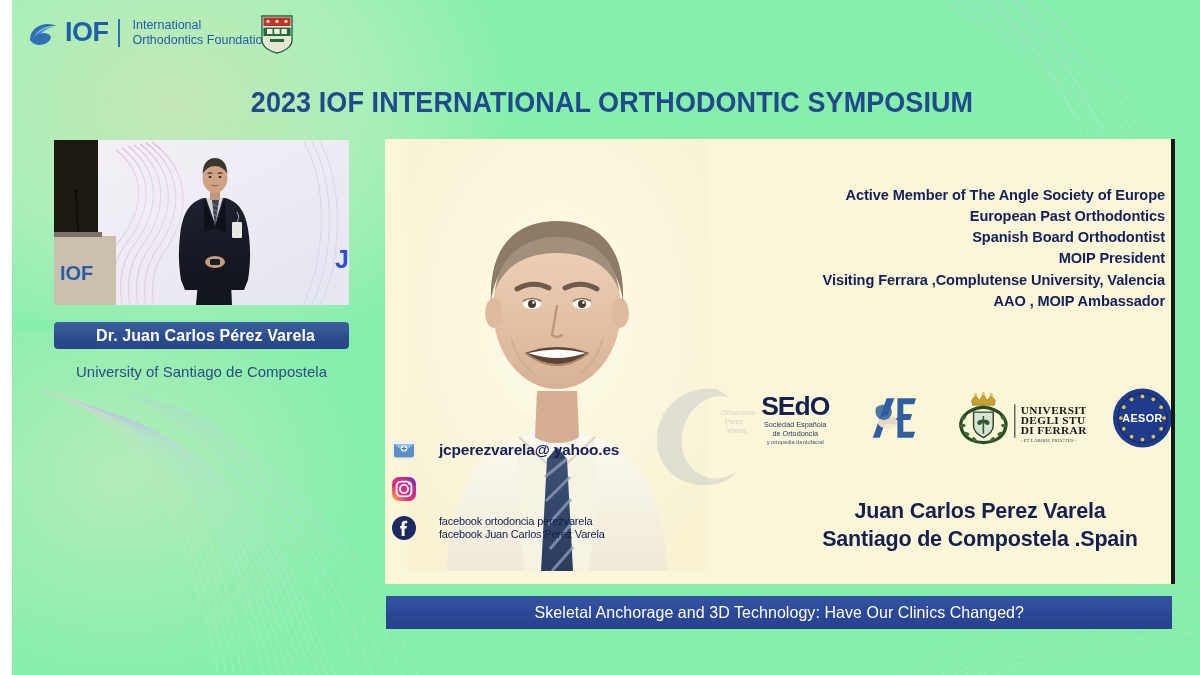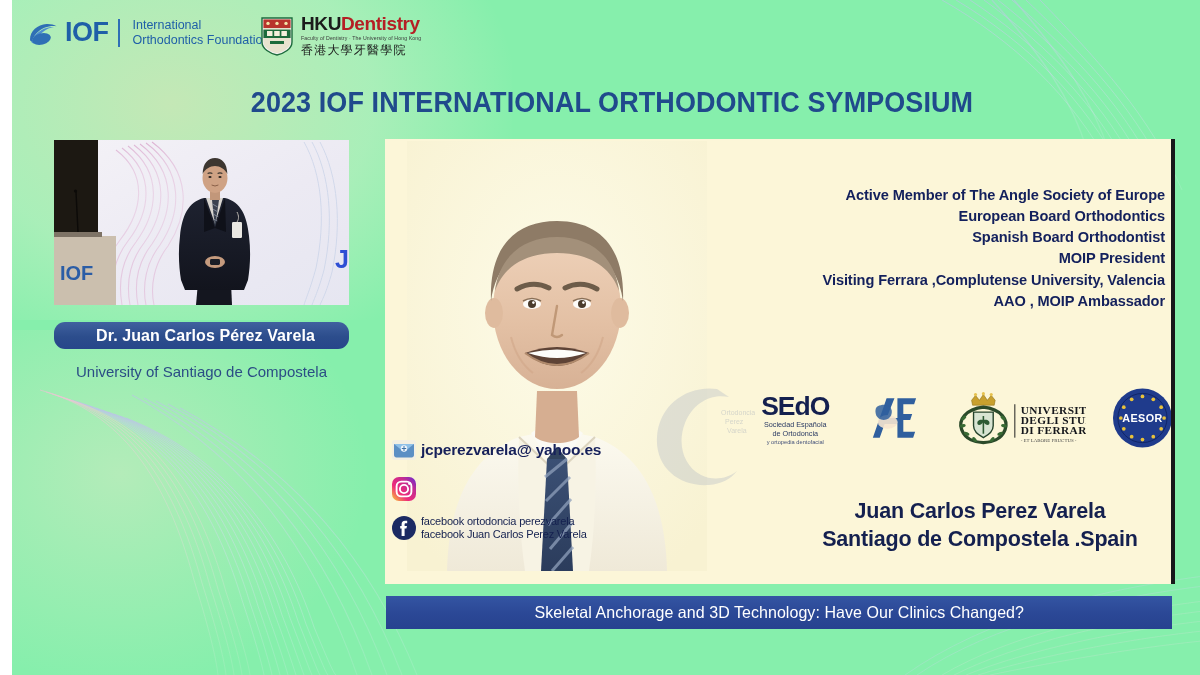--- a/index.html
+++ b/index.html
@@ -423,13 +423,6 @@
         <circle cx="17" cy="7.4" r="1.7" fill="#f2e6a8"></circle>
         <circle cx="26" cy="7.4" r="1.7" fill="#f2e6a8"></circle>
       </svg>
-      <div class="hku-text">
-        <div class="hku-main">
-          <span class="hku-k">HKU</span><span class="hku-d">Dentistry</span>
-        </div>
-        <div class="hku-faculty">Faculty of Dentistry · The University of Hong Kong</div>
-        <div class="hku-cn">香港大學牙醫學院</div>
-      </div>
     </div>
   </div>
 

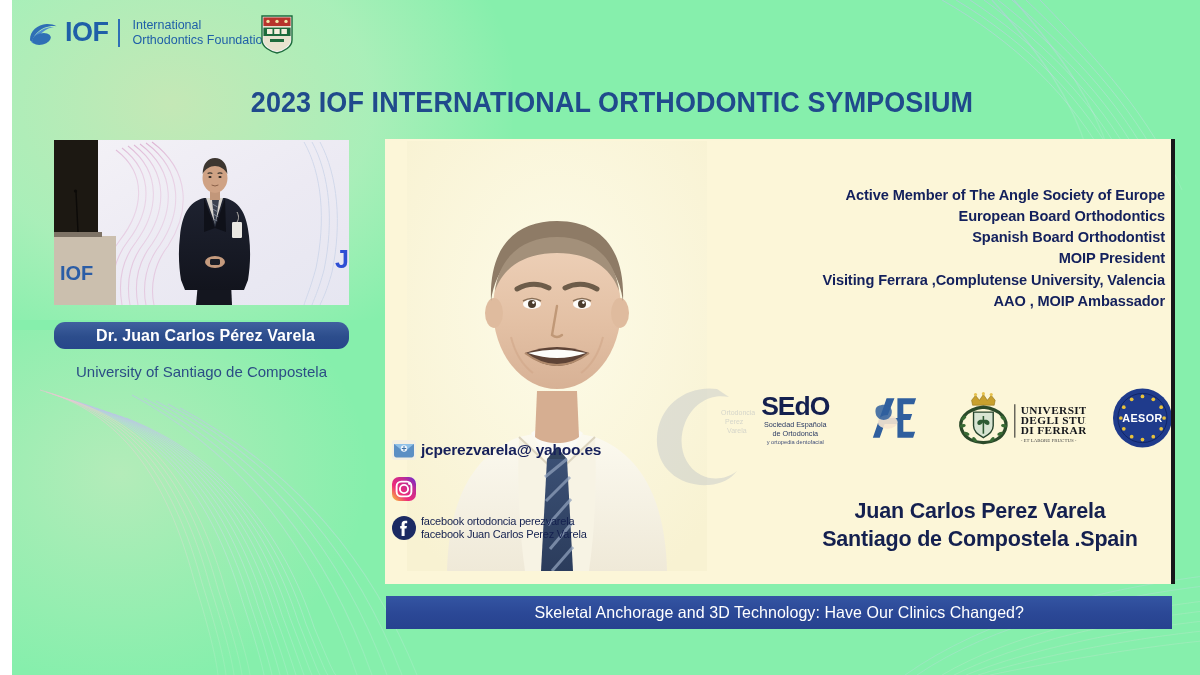--- a/index.html
+++ b/index.html
@@ -606,7 +606,7 @@
 
     <div class="credentials">
       <div class="cred-line">Active Member of The Angle Society of Europe</div>
-      <div class="cred-line">European Board Orthodontics</div>
+      <div class="cred-line">European Past Orthodontics</div>
       <div class="cred-line">Spanish Board Orthodontist</div>
       <div class="cred-line">MOIP President</div>
       <div class="cred-line">Visiting Ferrara ,Complutense University, Valencia</div>

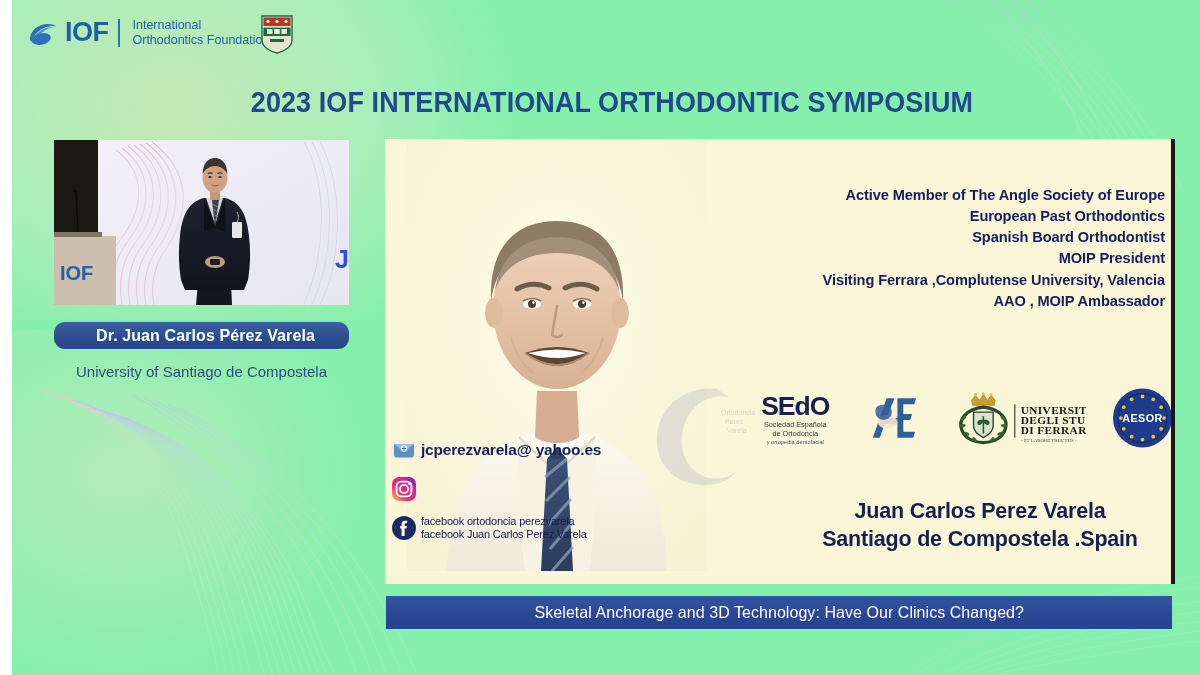--- a/index.html
+++ b/index.html
@@ -147,7 +147,7 @@
     margin-top: 17px;
     width: 295px; height: 27px;
     background: linear-gradient(180deg, #40619f 0%, #2c4d8c 55%, #27468a 100%);
-    border-radius: 11px;
+    border-radius: 4px;
     display: flex;
     align-items: center;
     justify-content: center;

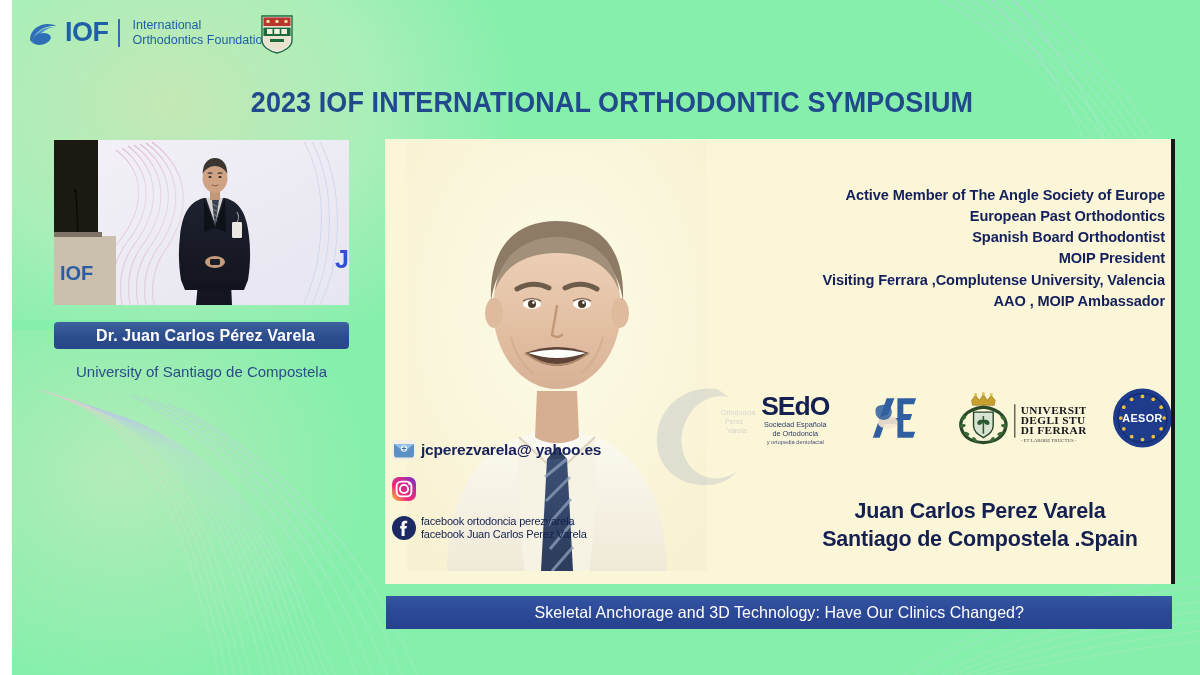--- a/index.html
+++ b/index.html
@@ -254,7 +254,7 @@
   .contact-row {
     display: flex;
     align-items: center;
-    gap: 4px;
+    gap: 22px;
     margin-bottom: 13px;
   }
   .contact-icon { flex: 0 0 auto; display: block; }

